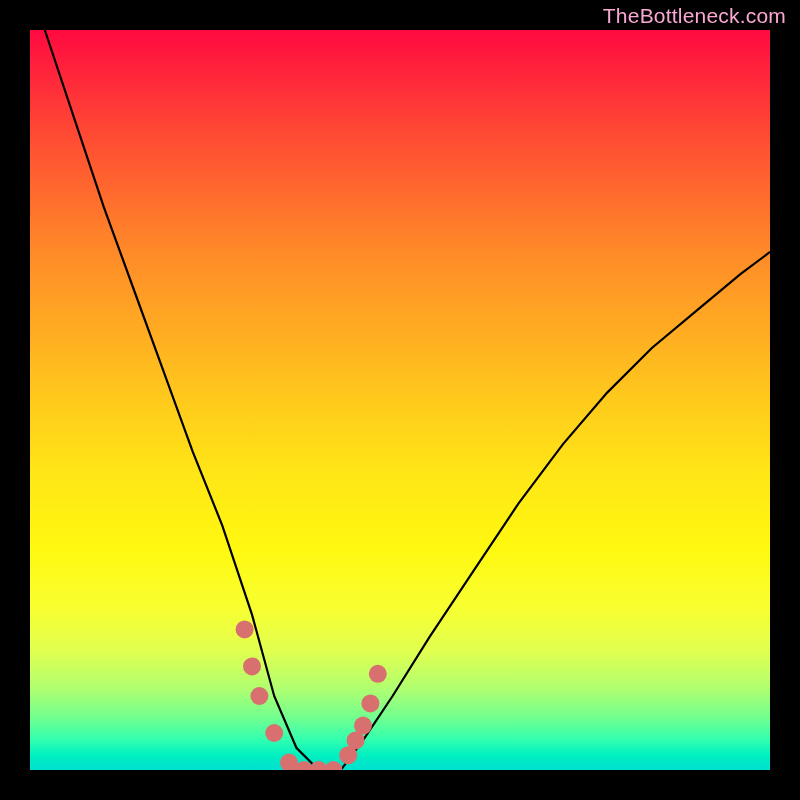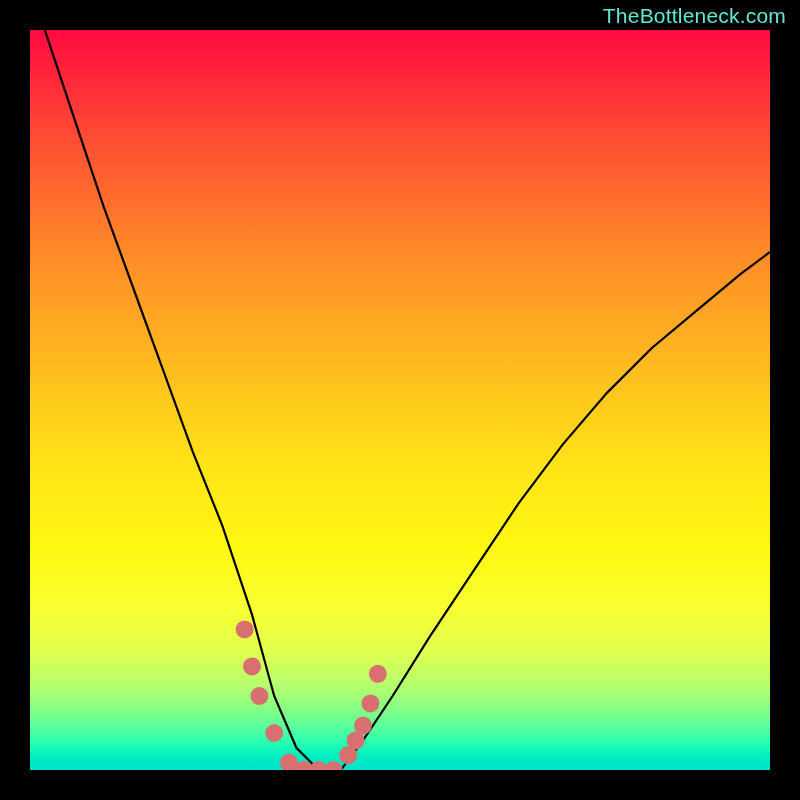--- a/index.html
+++ b/index.html
@@ -50,7 +50,7 @@
     position: absolute;
     top: 4px;
     right: 14px;
-    color: #5eead4;
+    color: #f9a8d4;
     font-size: 21px;
     font-weight: 500;
     letter-spacing: 0.2px;

